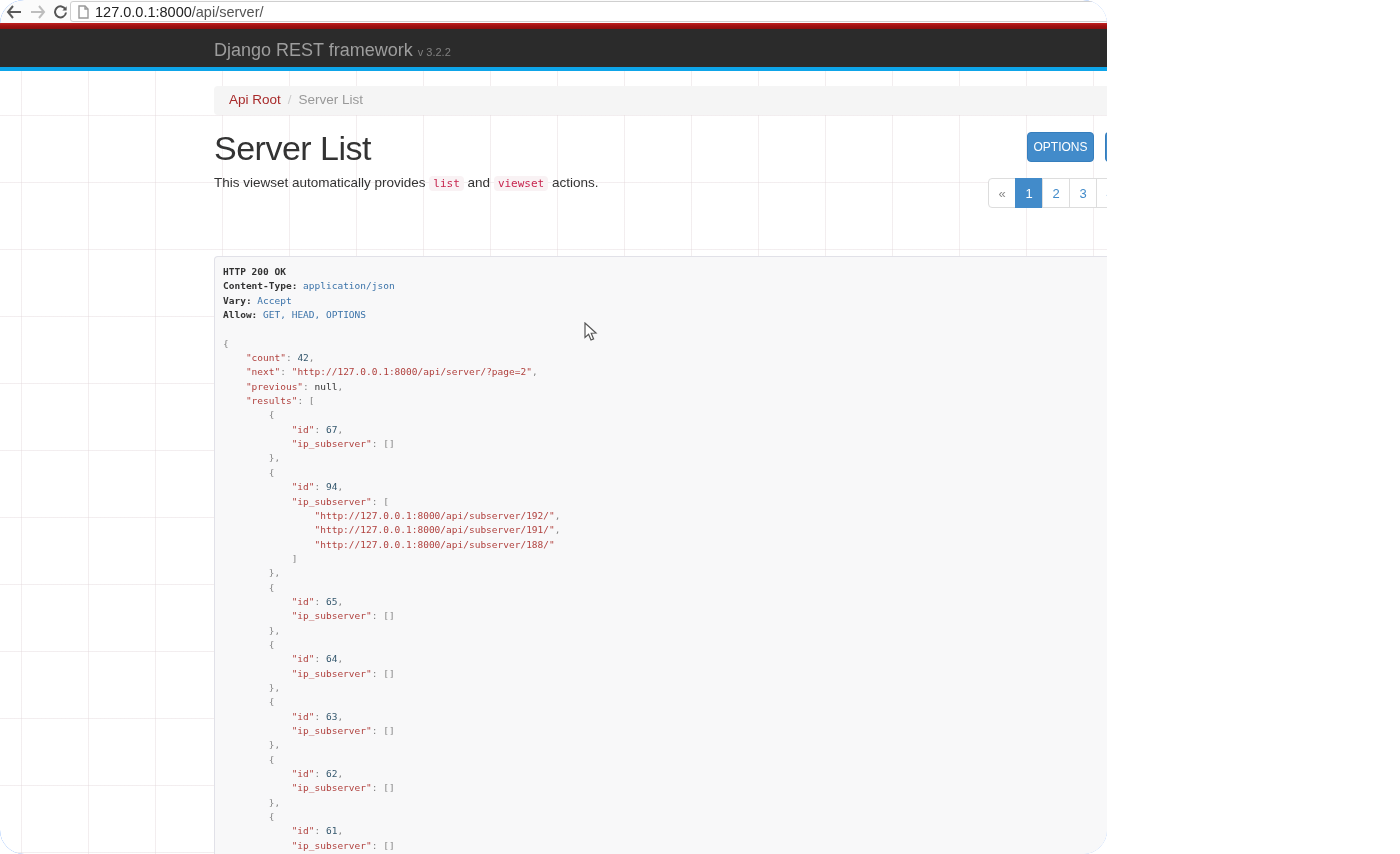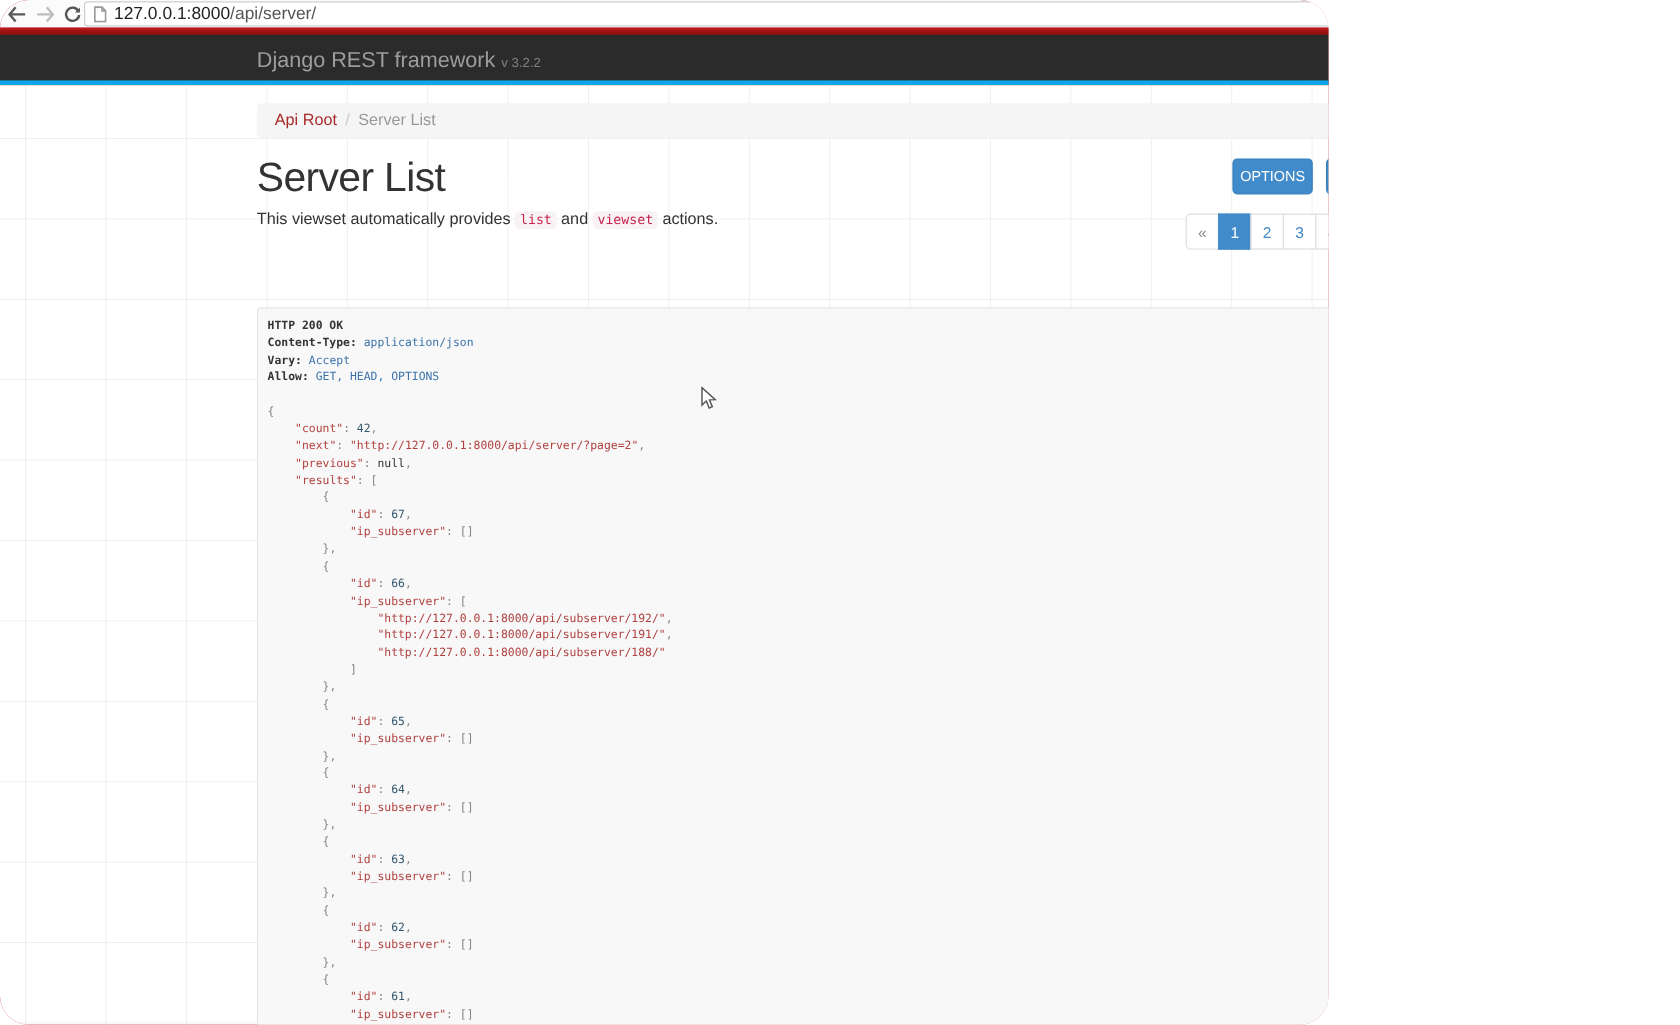--- a/index.html
+++ b/index.html
@@ -5,7 +5,7 @@
   * { margin:0; padding:0; box-sizing:border-box; }
   html,body { width:1400px; height:854px; overflow:hidden; }
   body { font-family:"Liberation Sans", sans-serif; background:#fff; }
-  .screen { position:relative; width:1107px; height:854px; overflow:hidden; background:#b91c1c;border-radius:24px; }
+  .screen { position:relative; width:1107px; height:854px; overflow:hidden; background:#3b82f6;border-radius:24px; }
 
   
   .chrome { position:absolute; top:0; left:0; width:1400px; height:23px; background:#fbfbfb; }

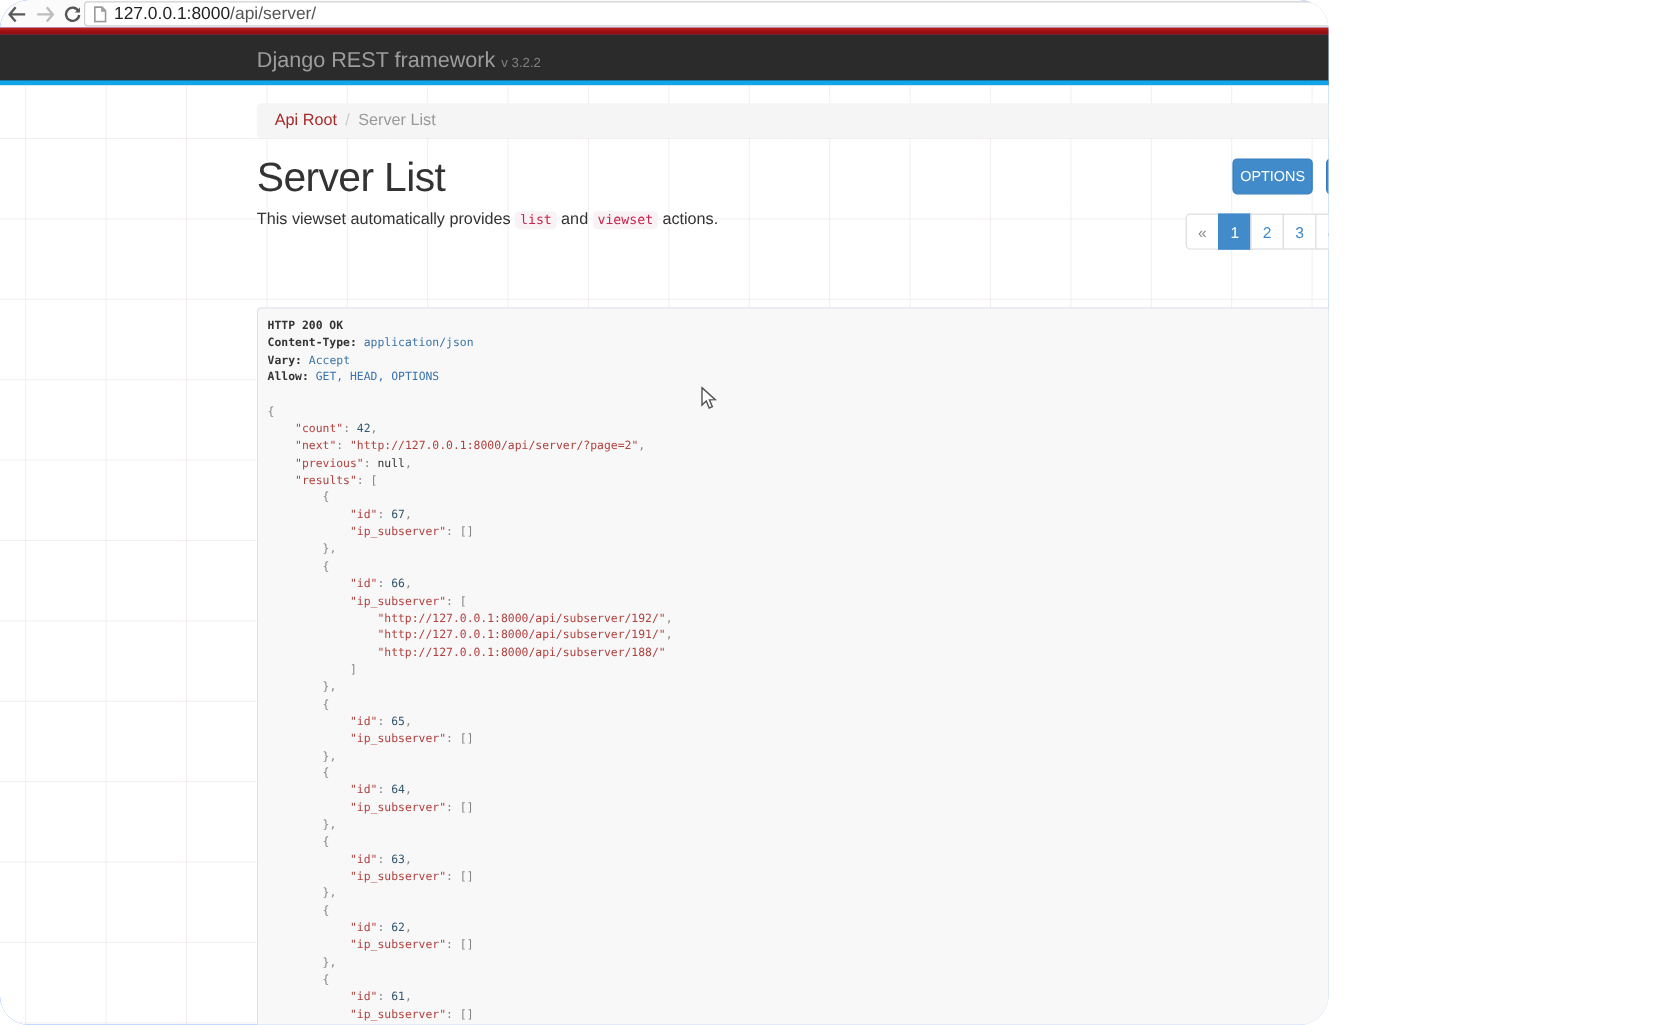--- a/index.html
+++ b/index.html
@@ -188,7 +188,7 @@
         <div class="cl"><span class="tok-pln">            </span><span class="tok-str">"ip_subserver"</span><span class="tok-pun">: []</span></div>
         <div class="cl"><span class="tok-pln">        </span><span class="tok-pun">},</span></div>
         <div class="cl"><span class="tok-pln">        </span><span class="tok-pun">{</span></div>
-        <div class="cl"><span class="tok-pln">            </span><span class="tok-str">"id"</span><span class="tok-pun">: </span><span class="tok-num">66</span><span class="tok-pun">,</span></div>
+        <div class="cl"><span class="tok-pln">            </span><span class="tok-str">"id"</span><span class="tok-pun">: </span><span class="tok-num">94</span><span class="tok-pun">,</span></div>
         <div class="cl"><span class="tok-pln">            </span><span class="tok-str">"ip_subserver"</span><span class="tok-pun">: [</span></div>
         <div class="cl"><span class="tok-pln">                </span><span class="tok-str">"http://127.0.0.1:8000/api/subserver/192/"</span><span class="tok-pun">,</span></div>
         <div class="cl"><span class="tok-pln">                </span><span class="tok-str">"http://127.0.0.1:8000/api/subserver/191/"</span><span class="tok-pun">,</span></div>

